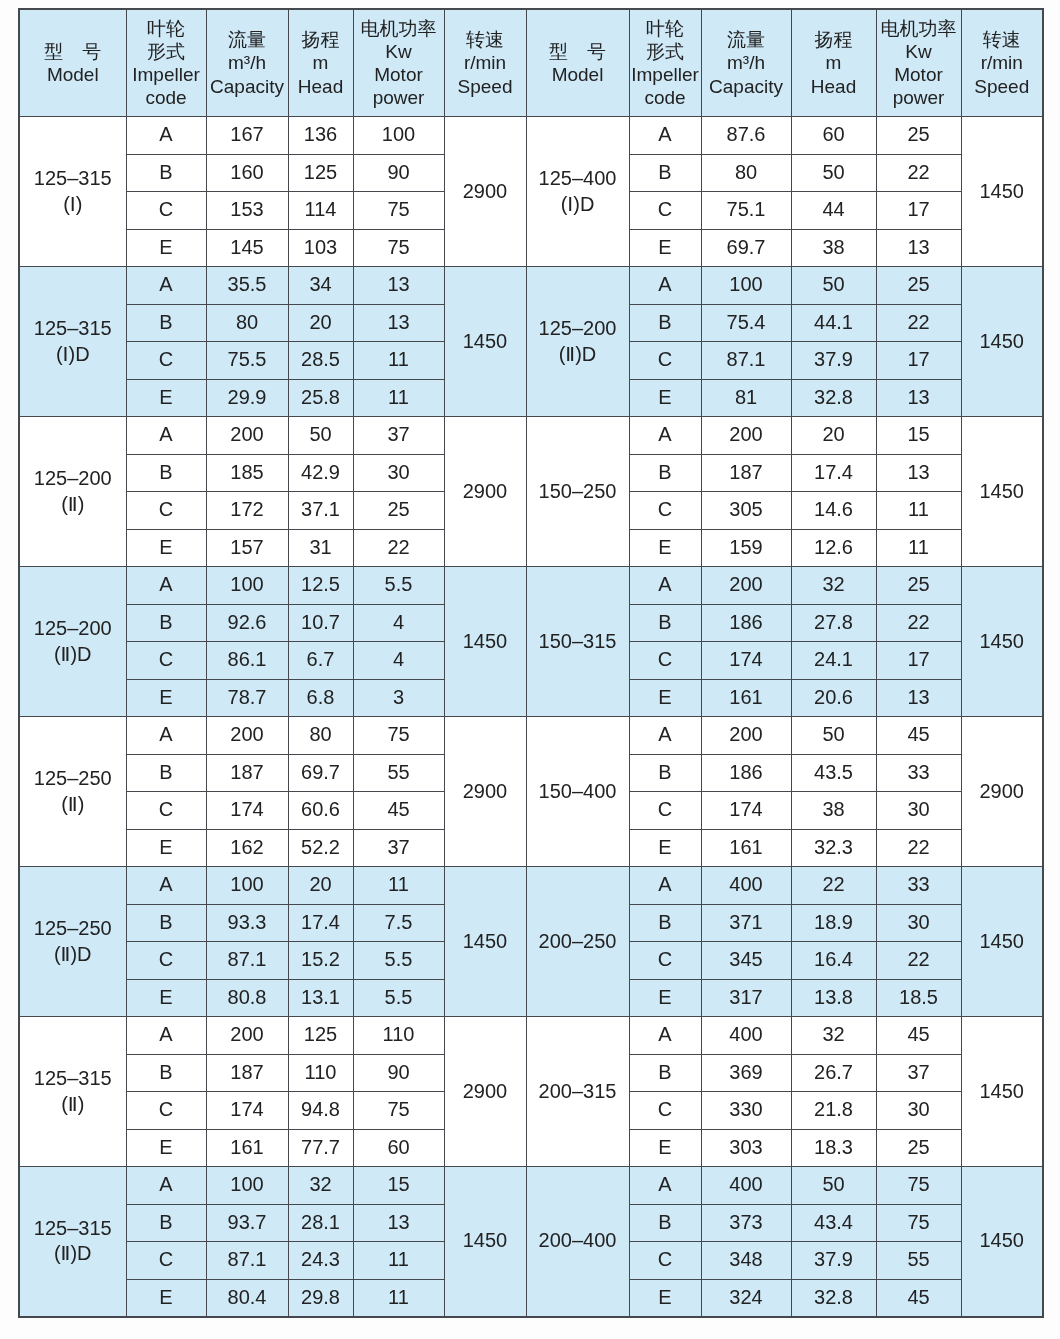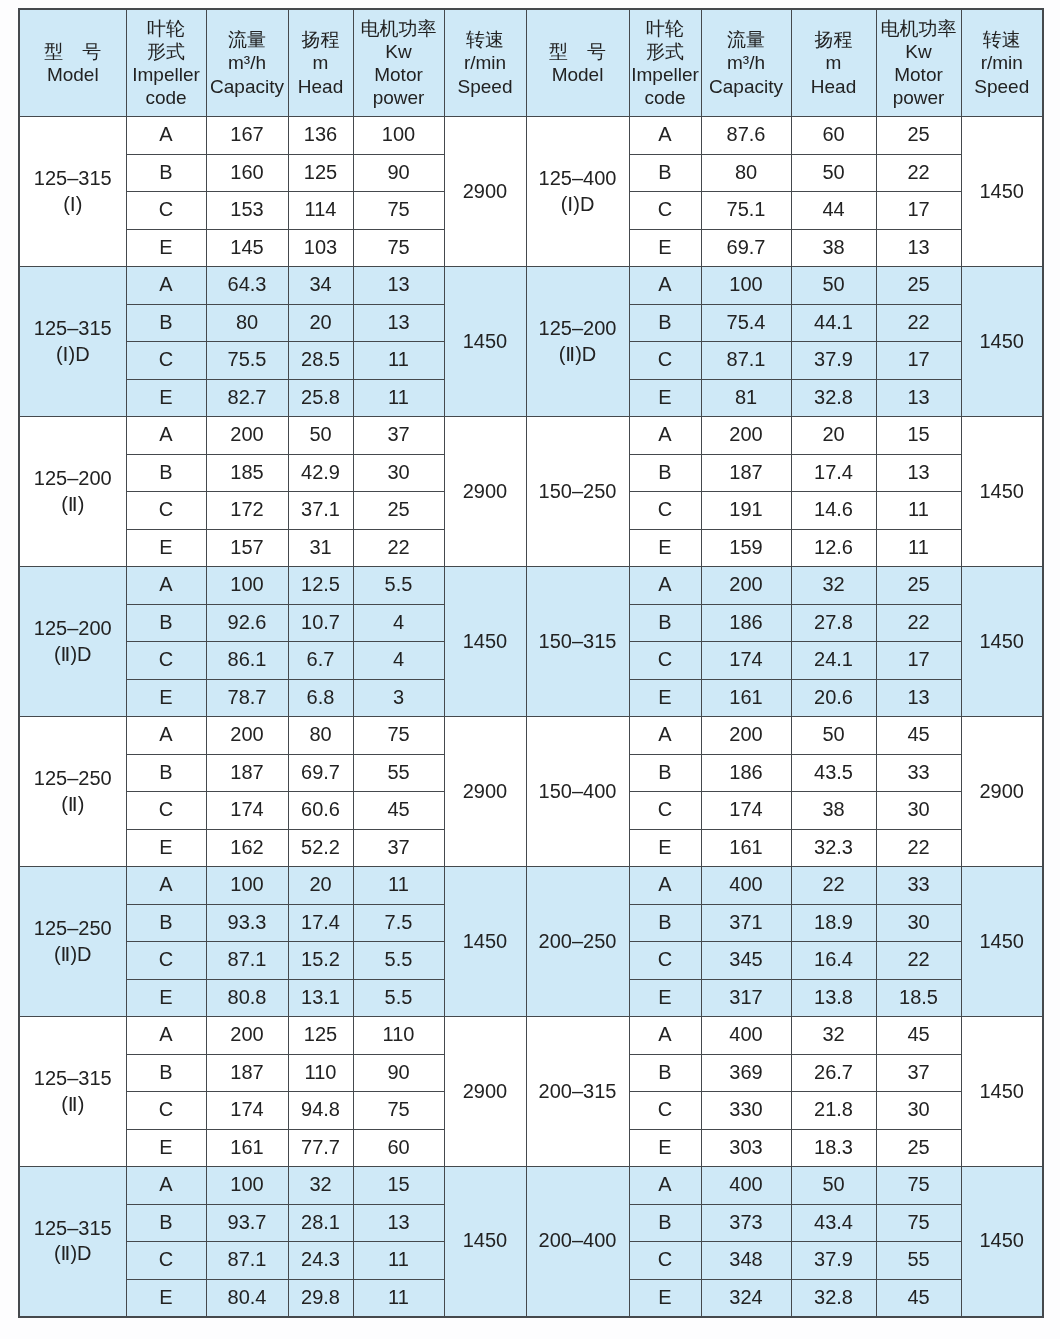--- a/index.html
+++ b/index.html
@@ -251,7 +251,7 @@
             <div>A</div>
           </td>
           <td>
-            <div>64.3</div>
+            <div>35.5</div>
           </td>
           <td>
             <div>34</div>

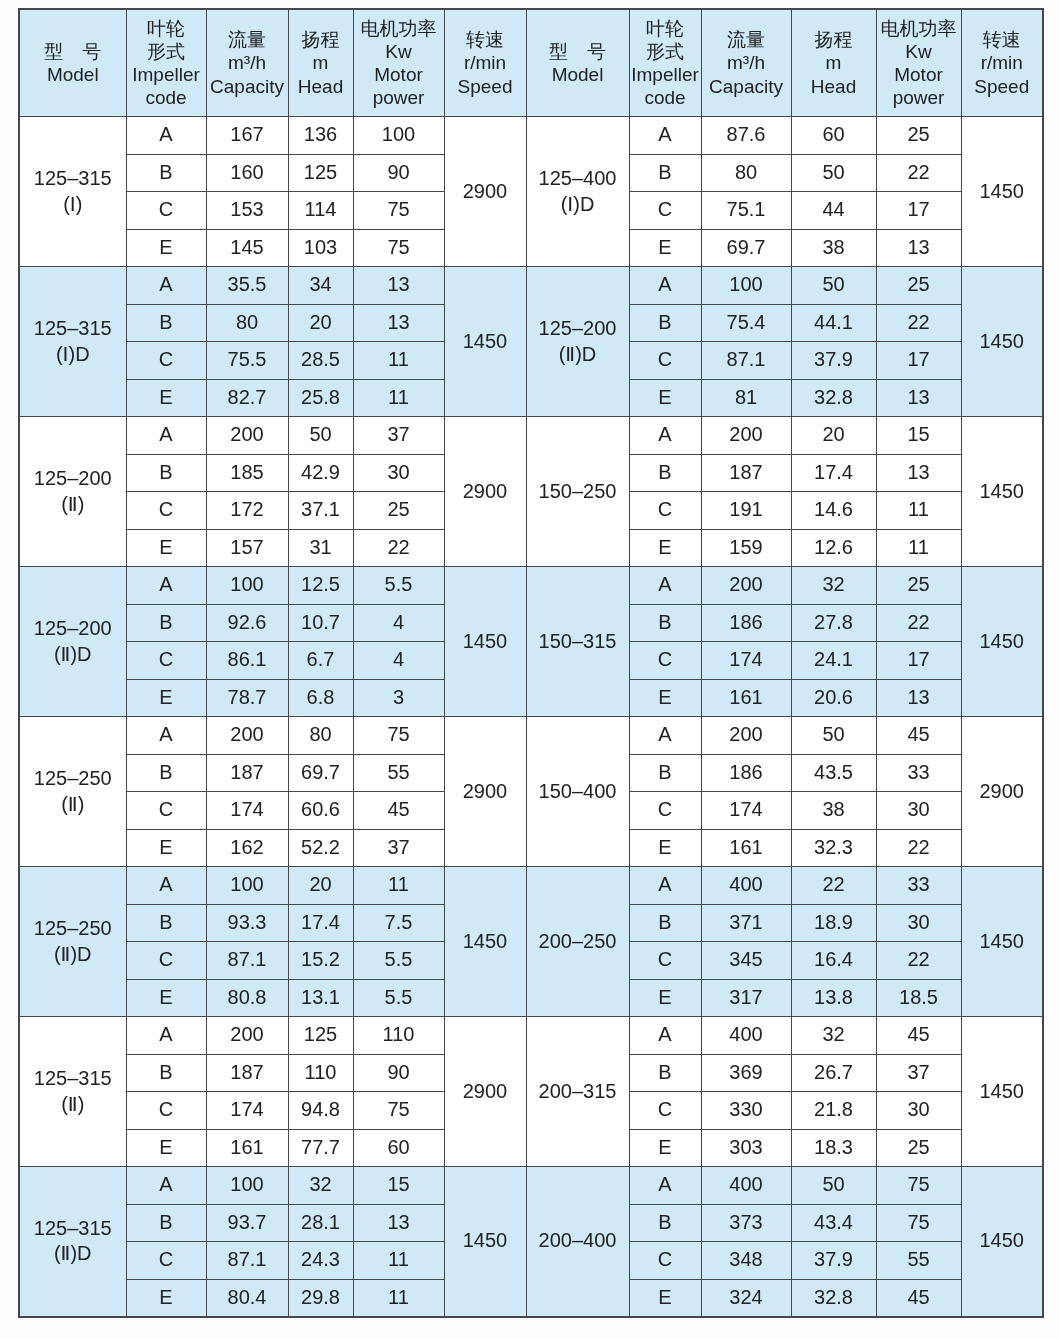--- a/index.html
+++ b/index.html
@@ -339,7 +339,7 @@
             <div>E</div>
           </td>
           <td>
-            <div>82.7</div>
+            <div>29.9</div>
           </td>
           <td>
             <div>25.8</div>

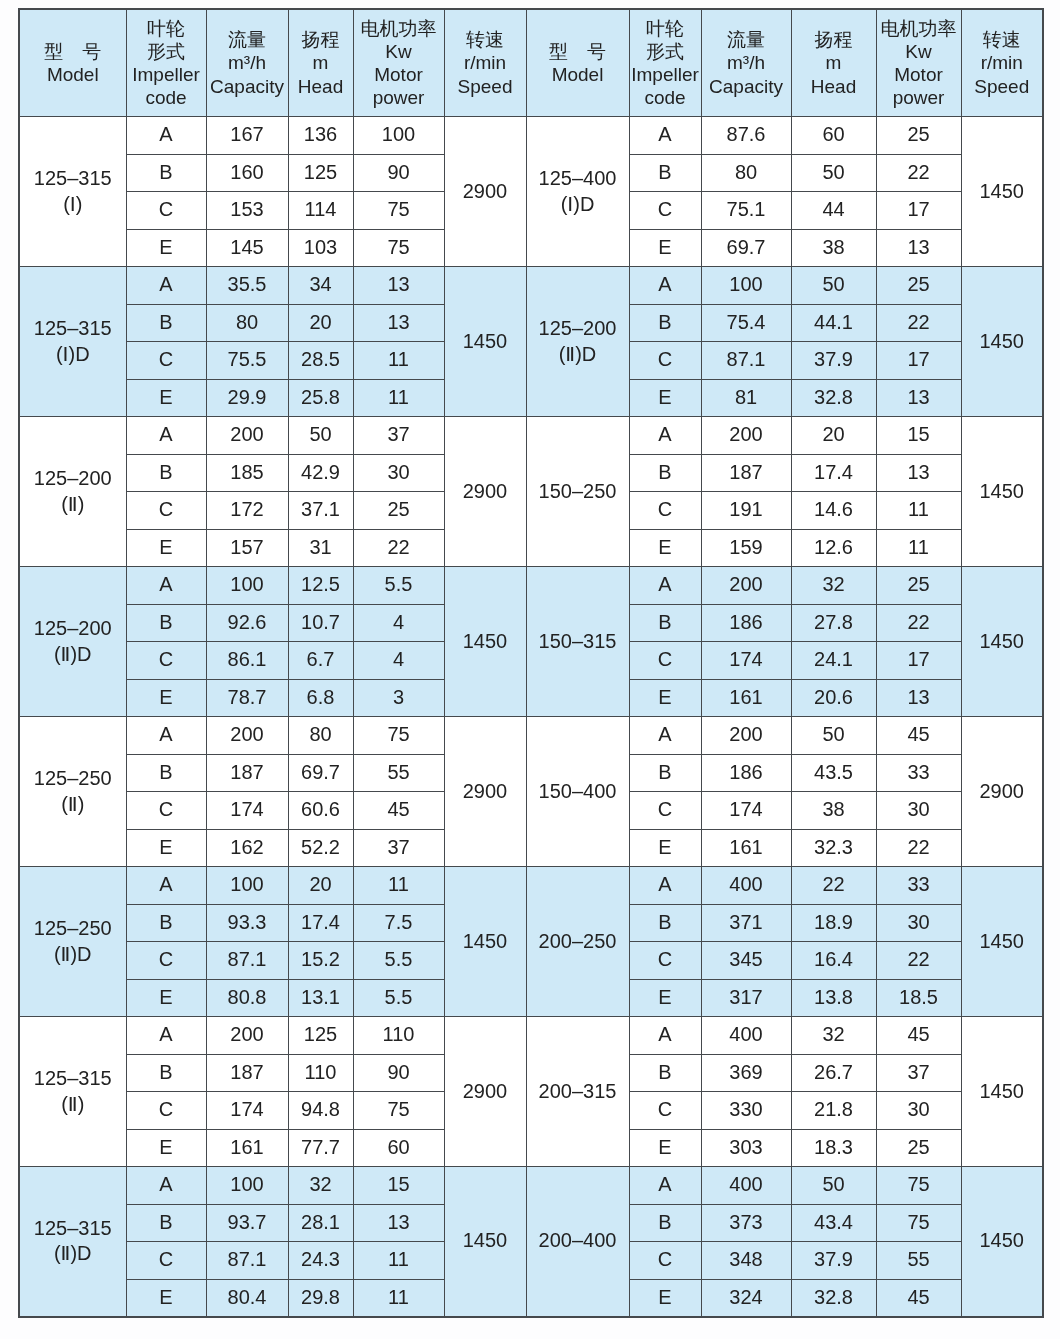--- a/index.html
+++ b/index.html
@@ -443,7 +443,7 @@
             <div>C</div>
           </td>
           <td>
-            <div>191</div>
+            <div>305</div>
           </td>
           <td>
             <div>14.6</div>

